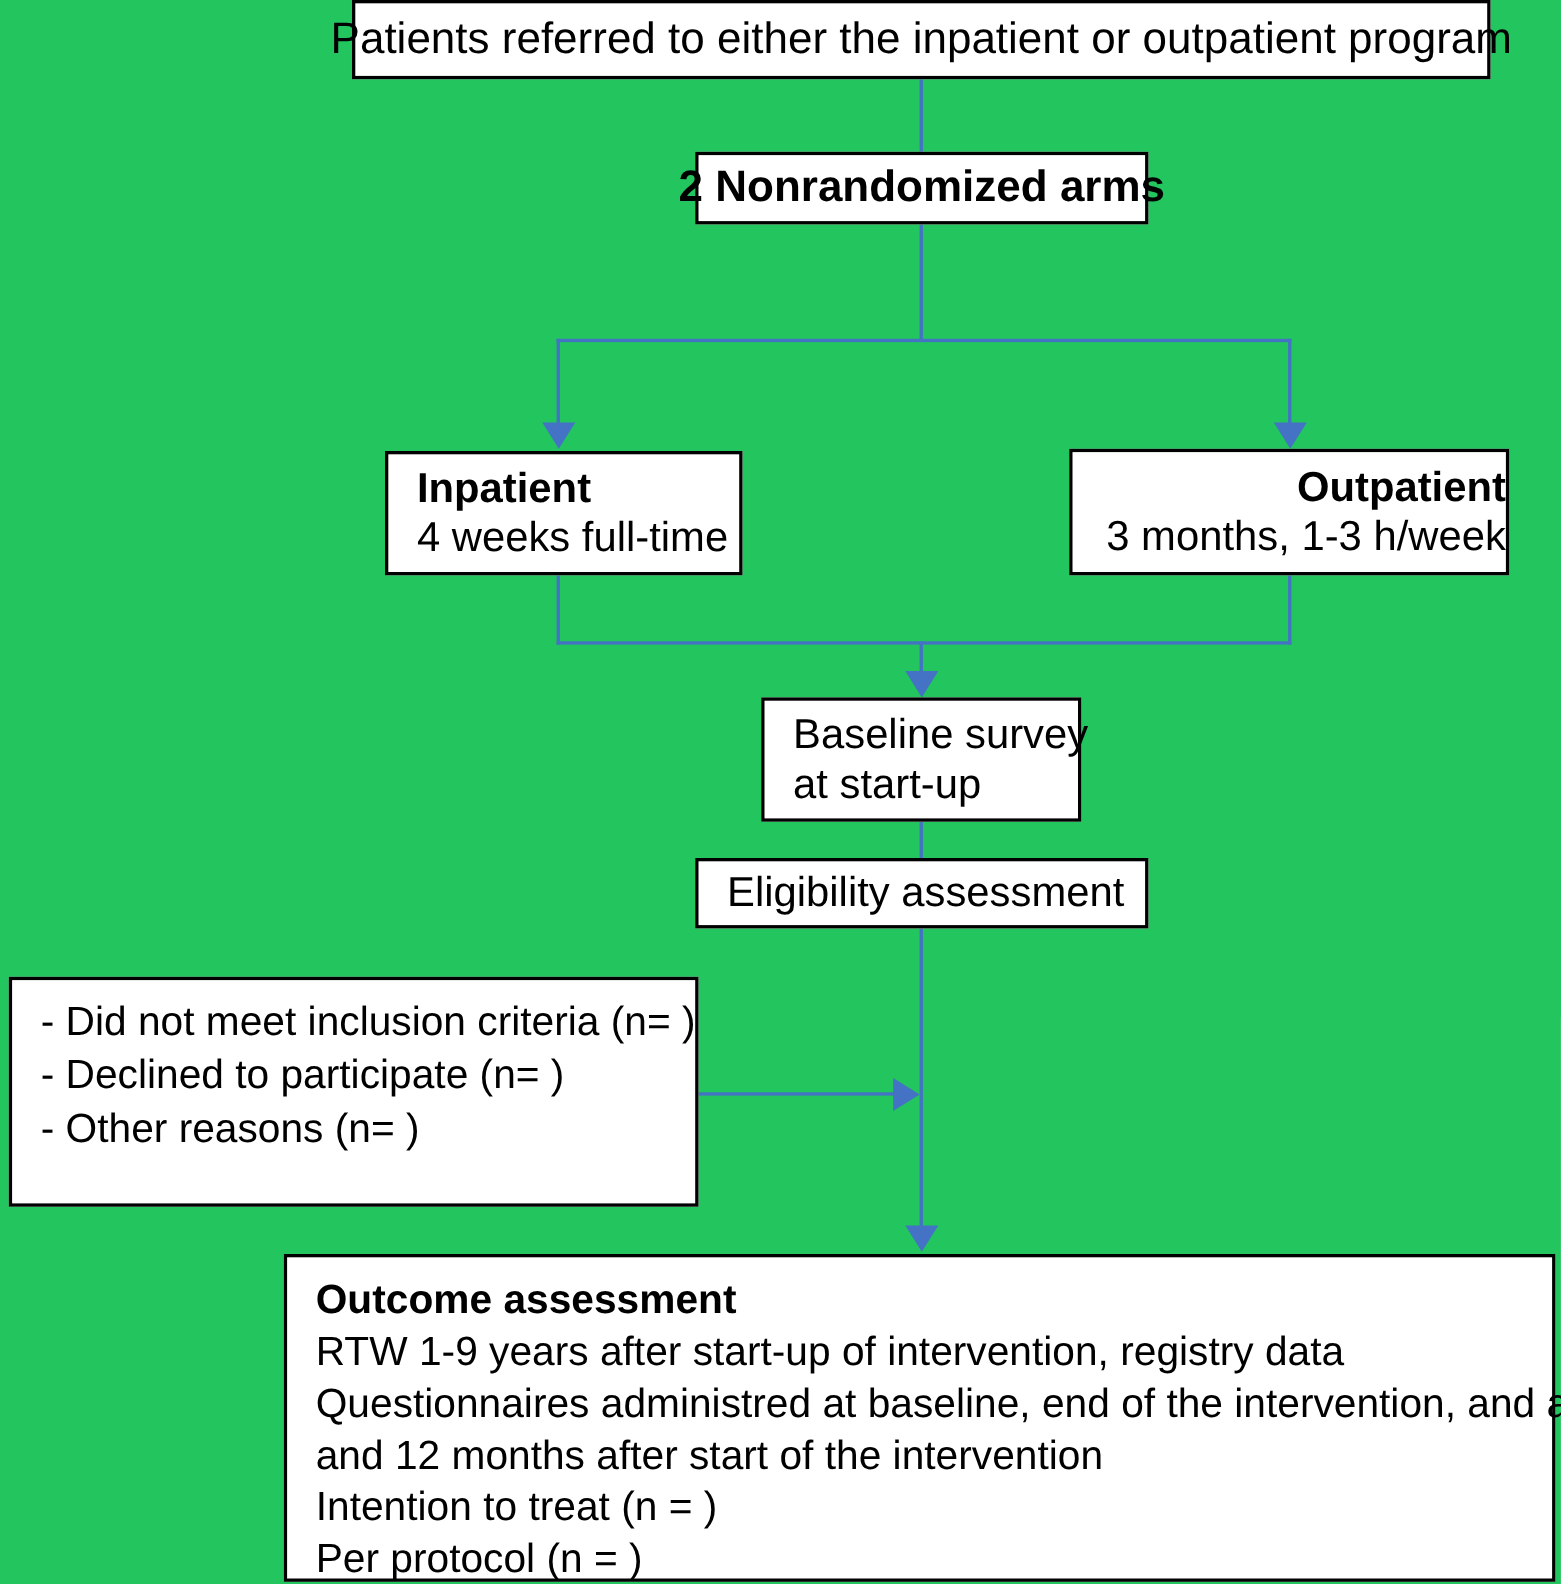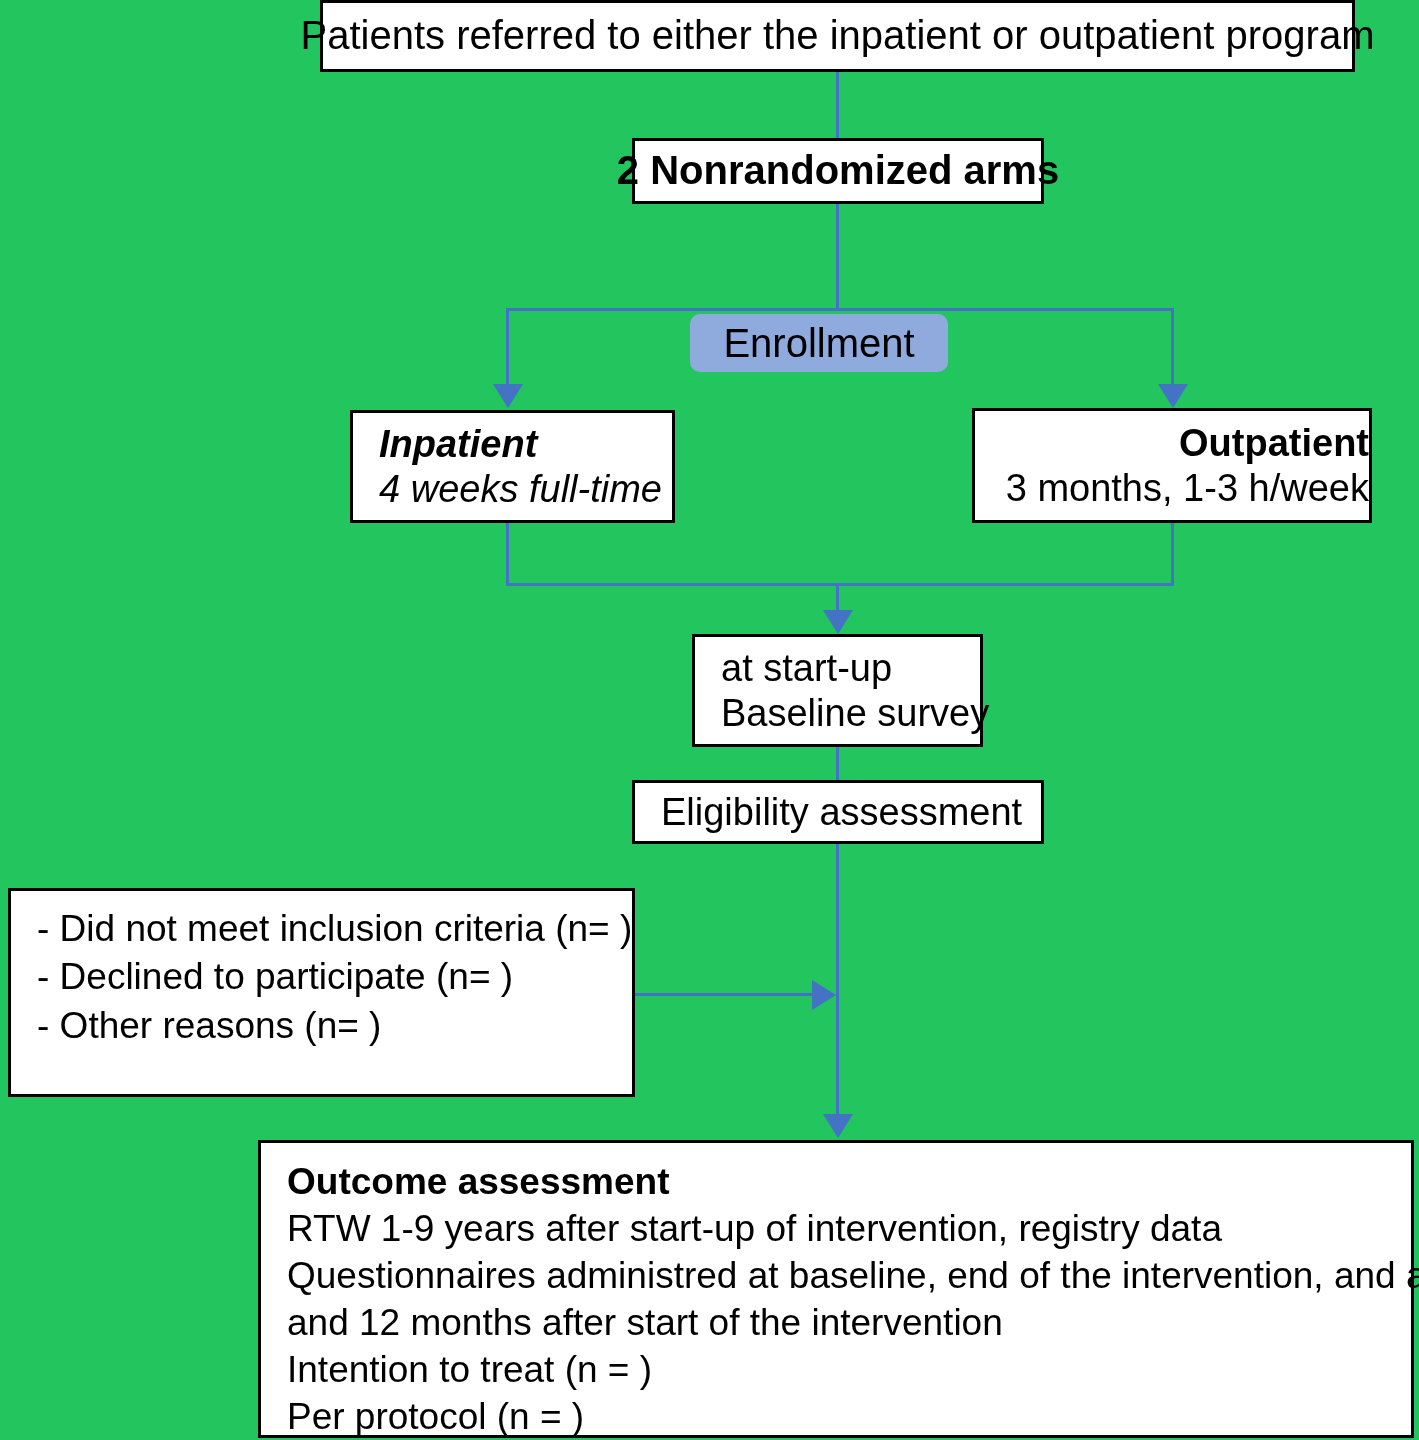--- a/index.html
+++ b/index.html
@@ -134,9 +134,6 @@
     <div class="line">2 Nonrandomized arms</div>
   </div>
 
-  <div id="pill-enrollment">
-    <div class="line">Enrollment</div>
-  </div>
 
   <div class="box pad-l" id="box-inpatient">
     <div class="line bold">Inpatient</div>

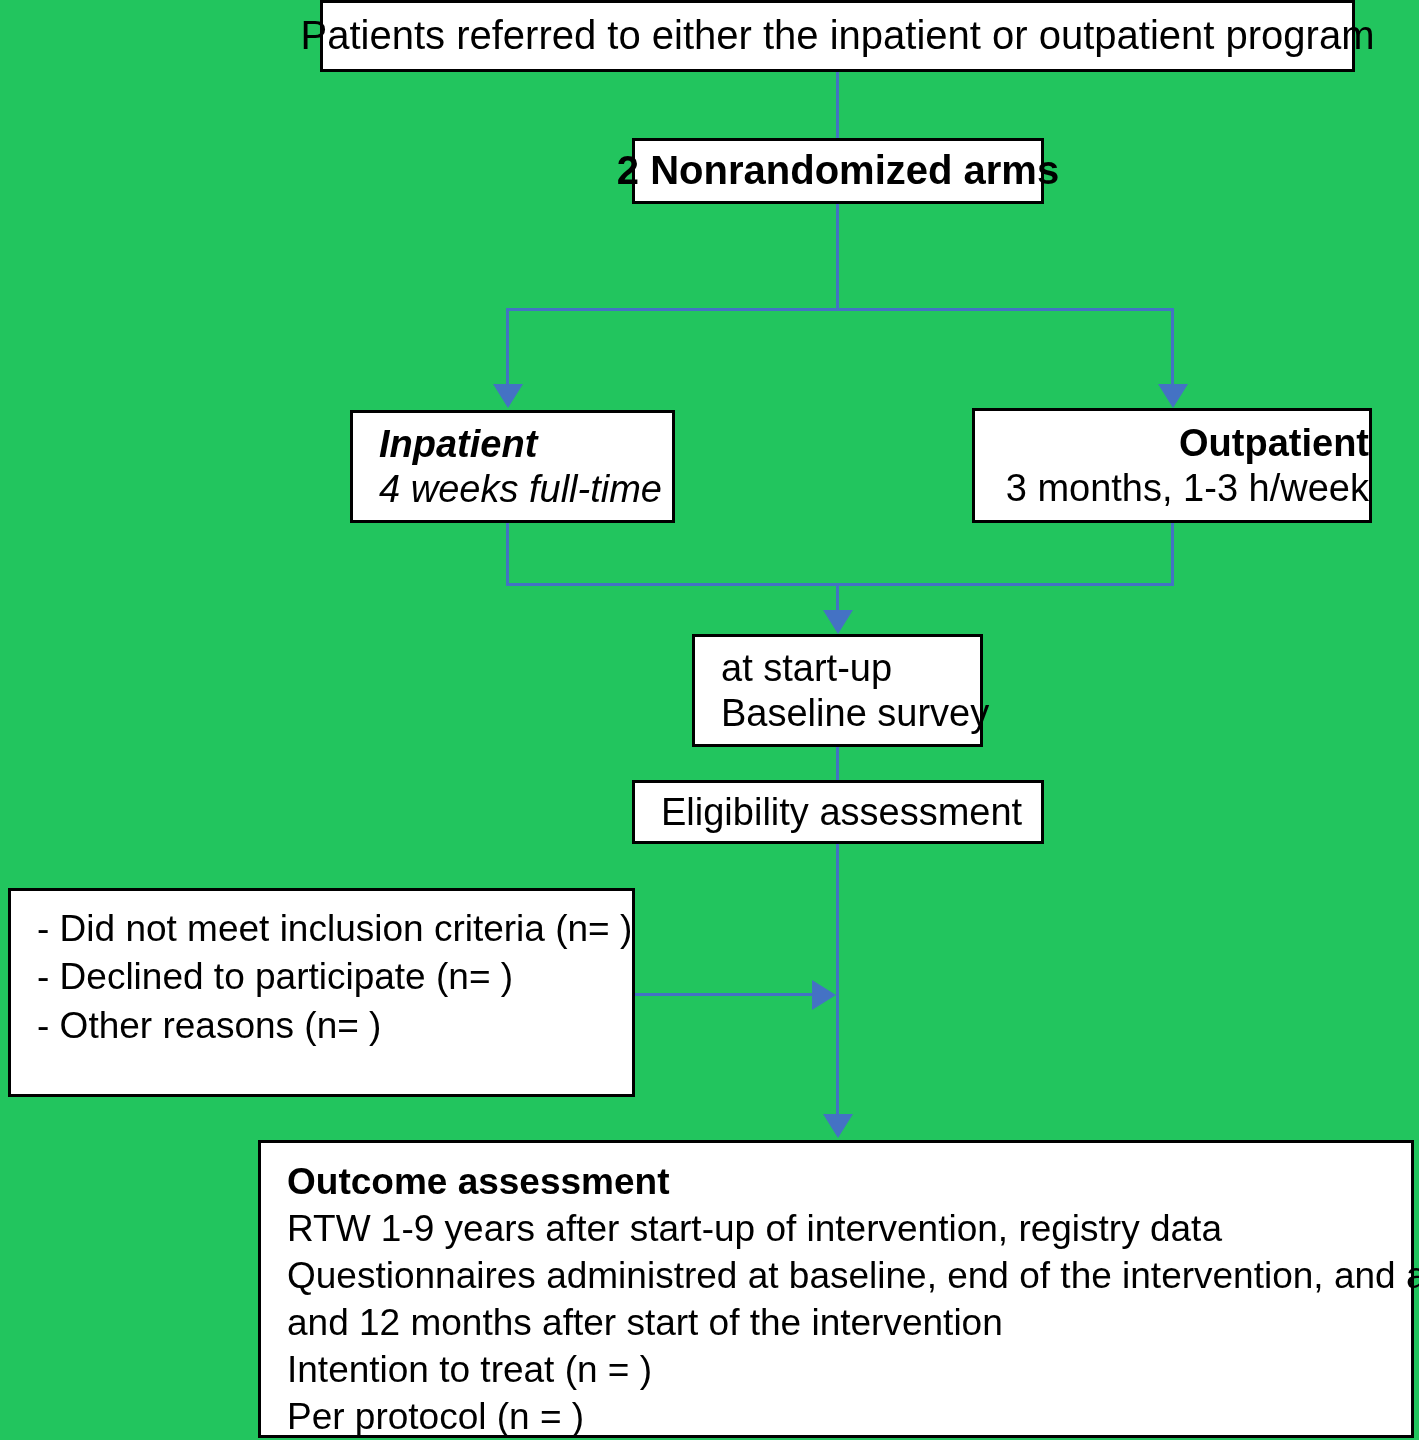--- a/index.html
+++ b/index.html
@@ -56,7 +56,7 @@
   #pill-enrollment .line { font-size: 40px; color: #000; }
 
   
-  #box-inpatient { left: 350px; top: 410px; width: 325px; height: 113px; font-style: italic; }
+  #box-inpatient { left: 350px; top: 410px; width: 325px; height: 113px; }
   
   #box-outpatient { left: 972px; top: 408px; width: 400px; height: 115px; align-items: flex-end; }
 

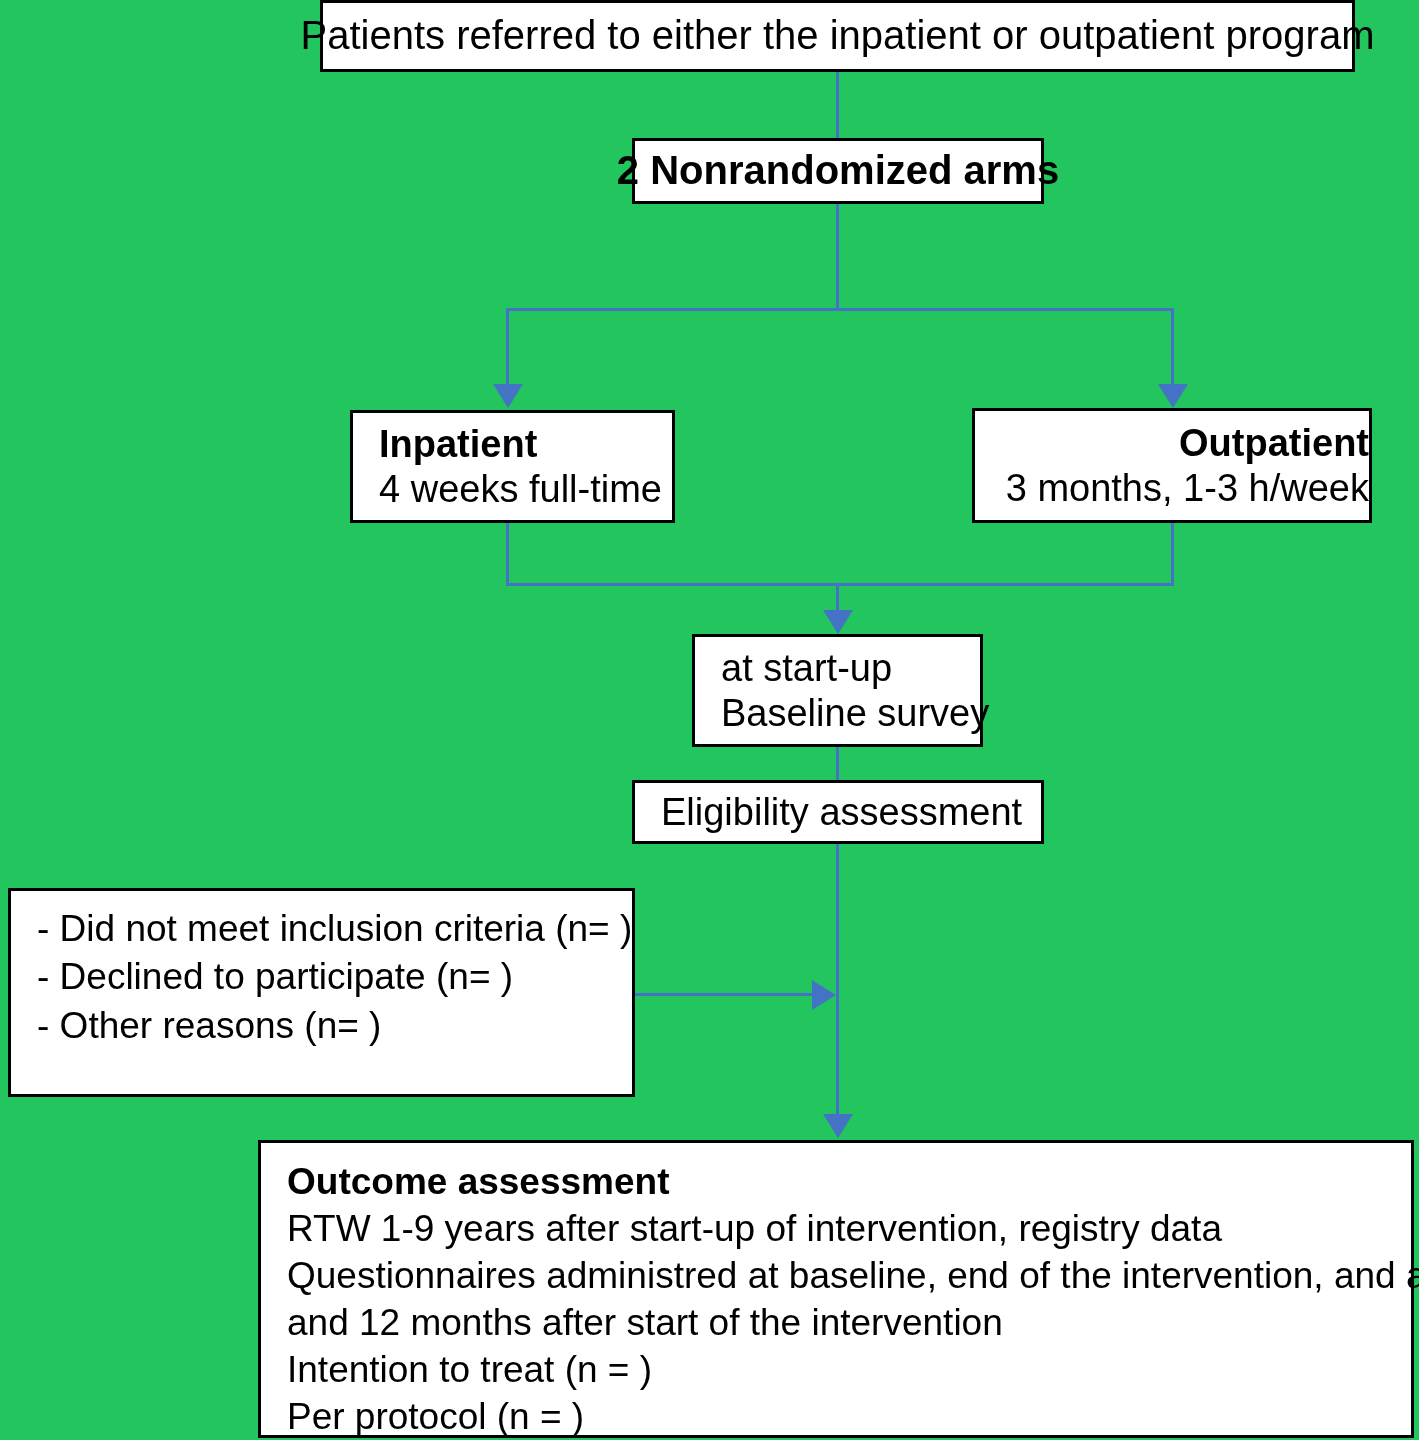--- a/index.html
+++ b/index.html
@@ -146,8 +146,8 @@
   </div>
 
   <div class="box pad-l" id="box-baseline">
+    <div class="line">Baseline survey</div>
     <div class="line">at start-up</div>
-    <div class="line">Baseline survey</div>
   </div>
 
   <div class="box pad-l" id="box-eligibility">

